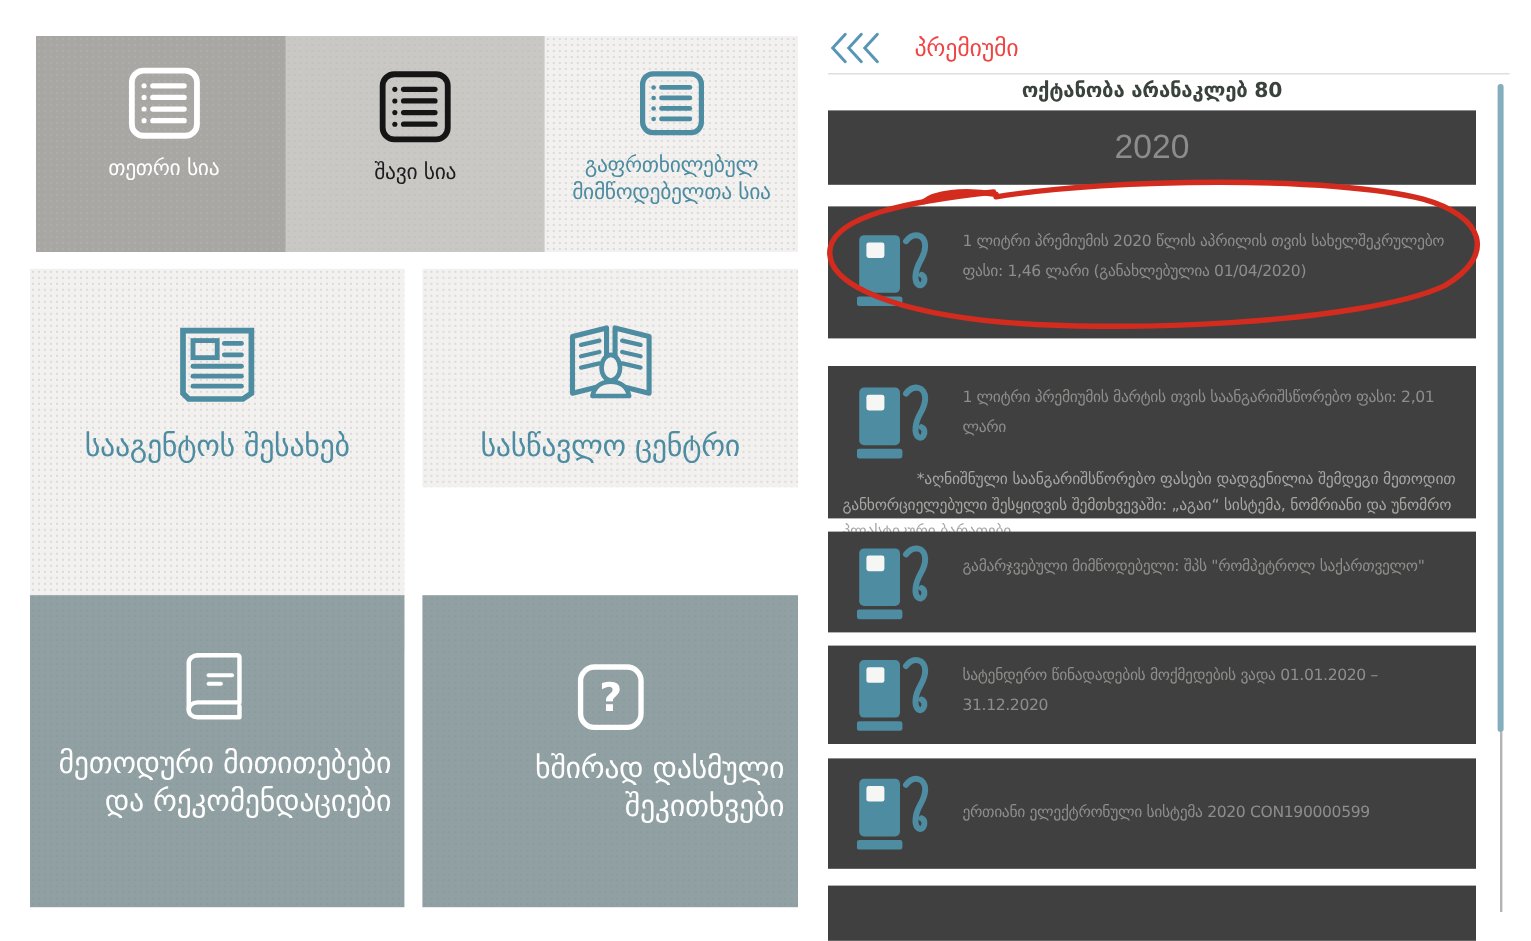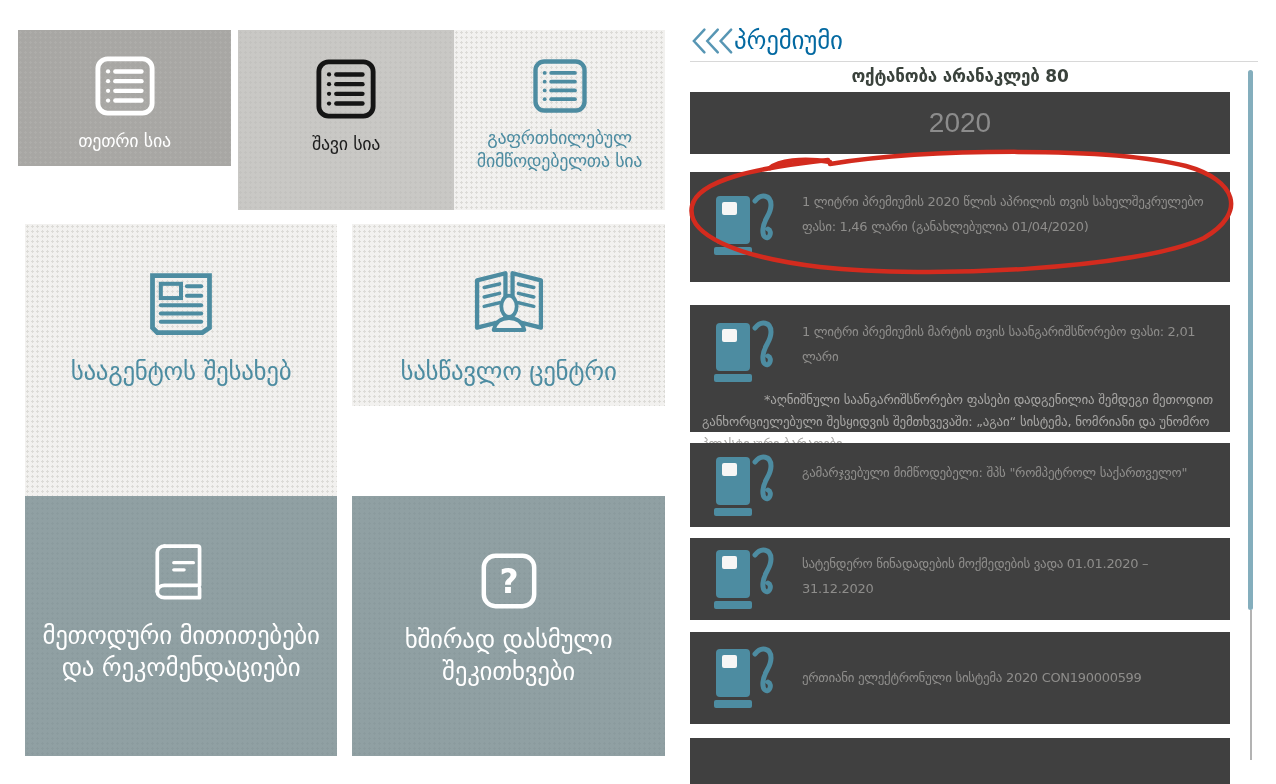--- a/index.html
+++ b/index.html
@@ -31,7 +31,7 @@
   .icn{display:block;}
   
   .r-header{position:absolute;left:692px;top:26px;display:flex;align-items:center;cursor:pointer;}
-  .r-title{color:#0369a1;font-size:25px;letter-spacing:-0.2px;}
+  .r-title{color:#ef4444;font-size:20px;margin-left:28px;letter-spacing:-0.2px;}
   .r-hr{position:absolute;left:690px;top:61px;width:568px;height:1px;background:#d8d8d8;}
   .octane{position:absolute;left:690px;top:66px;width:540px;text-align:center;
     font-size:17px;font-weight:bold;color:#3a423c;letter-spacing:-0.2px;}

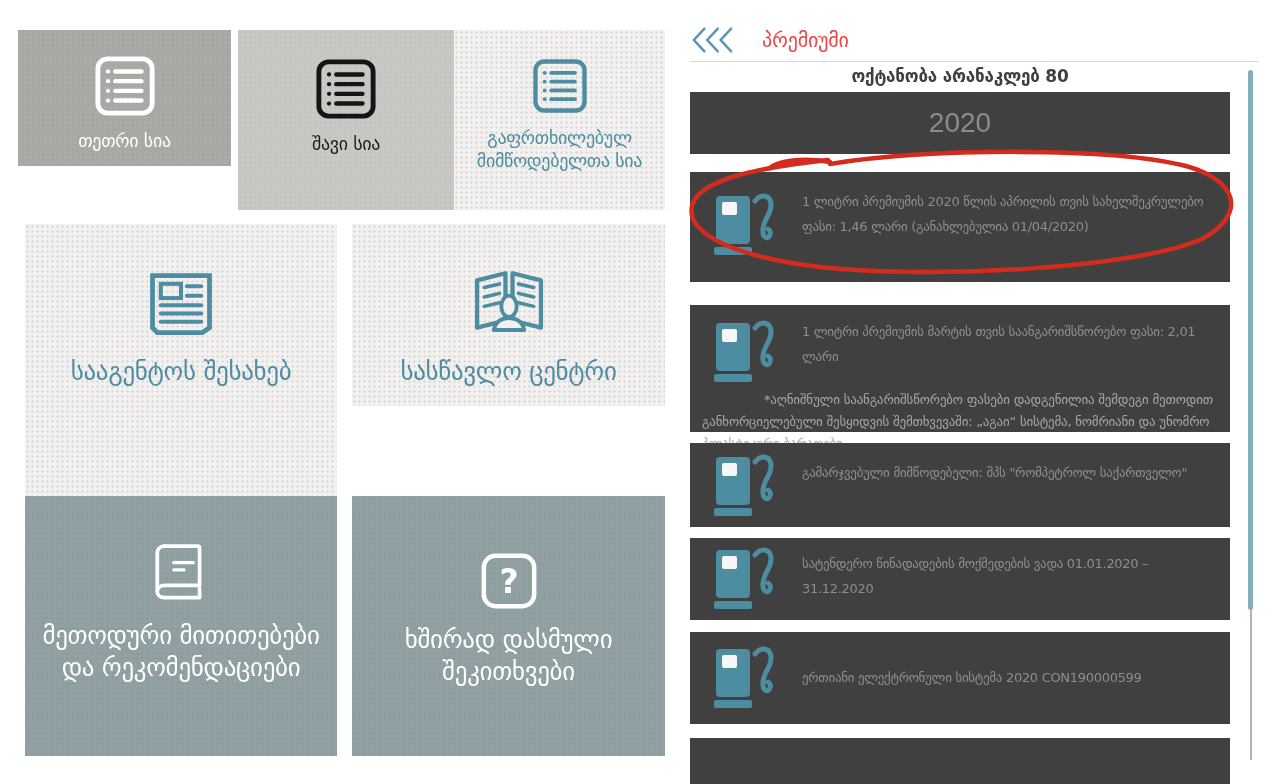--- a/index.html
+++ b/index.html
@@ -18,7 +18,7 @@
   .tile-lightgray{background:#c9c8c5;background-image:radial-gradient(rgba(0,0,0,0.03) 1px,transparent 1.1px);background-size:5px 5px;color:#1d1d1d;}
   .tile-dots{background:#f2f1ef;background-image:radial-gradient(#dcdbd7 1px,transparent 1.2px);background-size:5px 5px;color:#4d8ca1;}
   .tile-slate{background:#90a0a3;background-image:radial-gradient(rgba(0,0,0,0.03) 1px,transparent 1.1px);background-size:5px 5px;color:#ffffff;}
-  #tile-0{left:18px;top:30px;width:213px;height:136px;padding-top:25px;}
+  #tile-0{left:30px;top:30px;width:213px;height:180px;padding-top:25px;}
   #tile-1{left:238px;top:30px;width:216px;height:180px;padding-top:28px;}
   #tile-2{left:454px;top:30px;width:211px;height:180px;padding-top:28px;}
   #tile-3{left:25px;top:224px;width:312px;height:318px;padding-top:42px;}

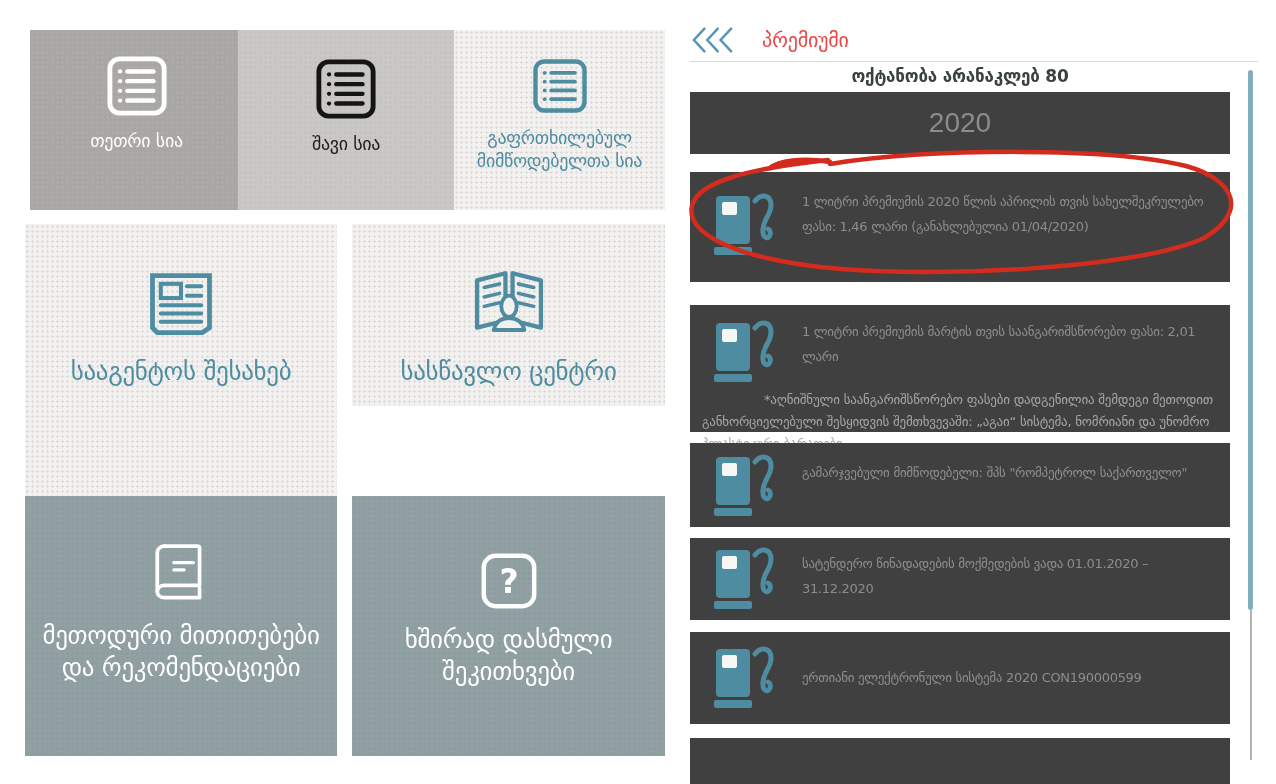--- a/index.html
+++ b/index.html
@@ -27,7 +27,7 @@
   #tile-6{left:352px;top:496px;width:313px;height:260px;padding-top:54px;}
   #tile-0 .lbl,#tile-1 .lbl,#tile-2 .lbl{font-size:18px;margin-top:12px;line-height:23px;max-width:200px;}
   #tile-3 .lbl,#tile-4 .lbl{font-size:25px;margin-top:14px;line-height:31px;max-width:300px;}
-  #tile-5 .lbl,#tile-6 .lbl{font-size:25px;margin-top:12px;line-height:32px;max-width:290px;}
+  #tile-5 .lbl,#tile-6 .lbl{font-size:25px;margin-top:12px;line-height:32px;max-width:290px;text-align:right;}
   .icn{display:block;}
   
   .r-header{position:absolute;left:692px;top:26px;display:flex;align-items:center;cursor:pointer;}

